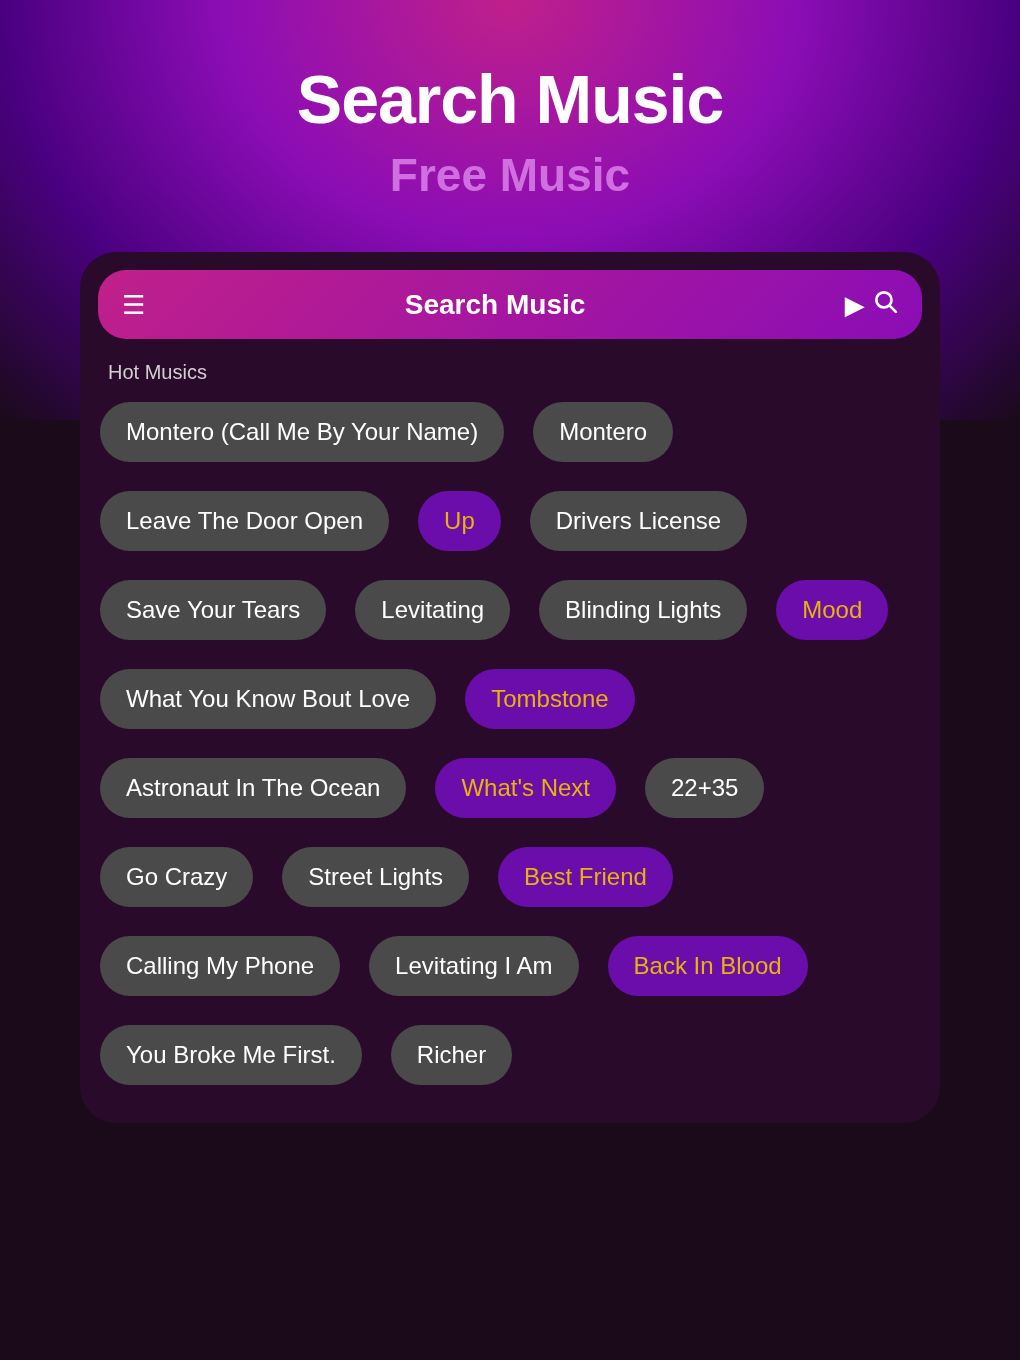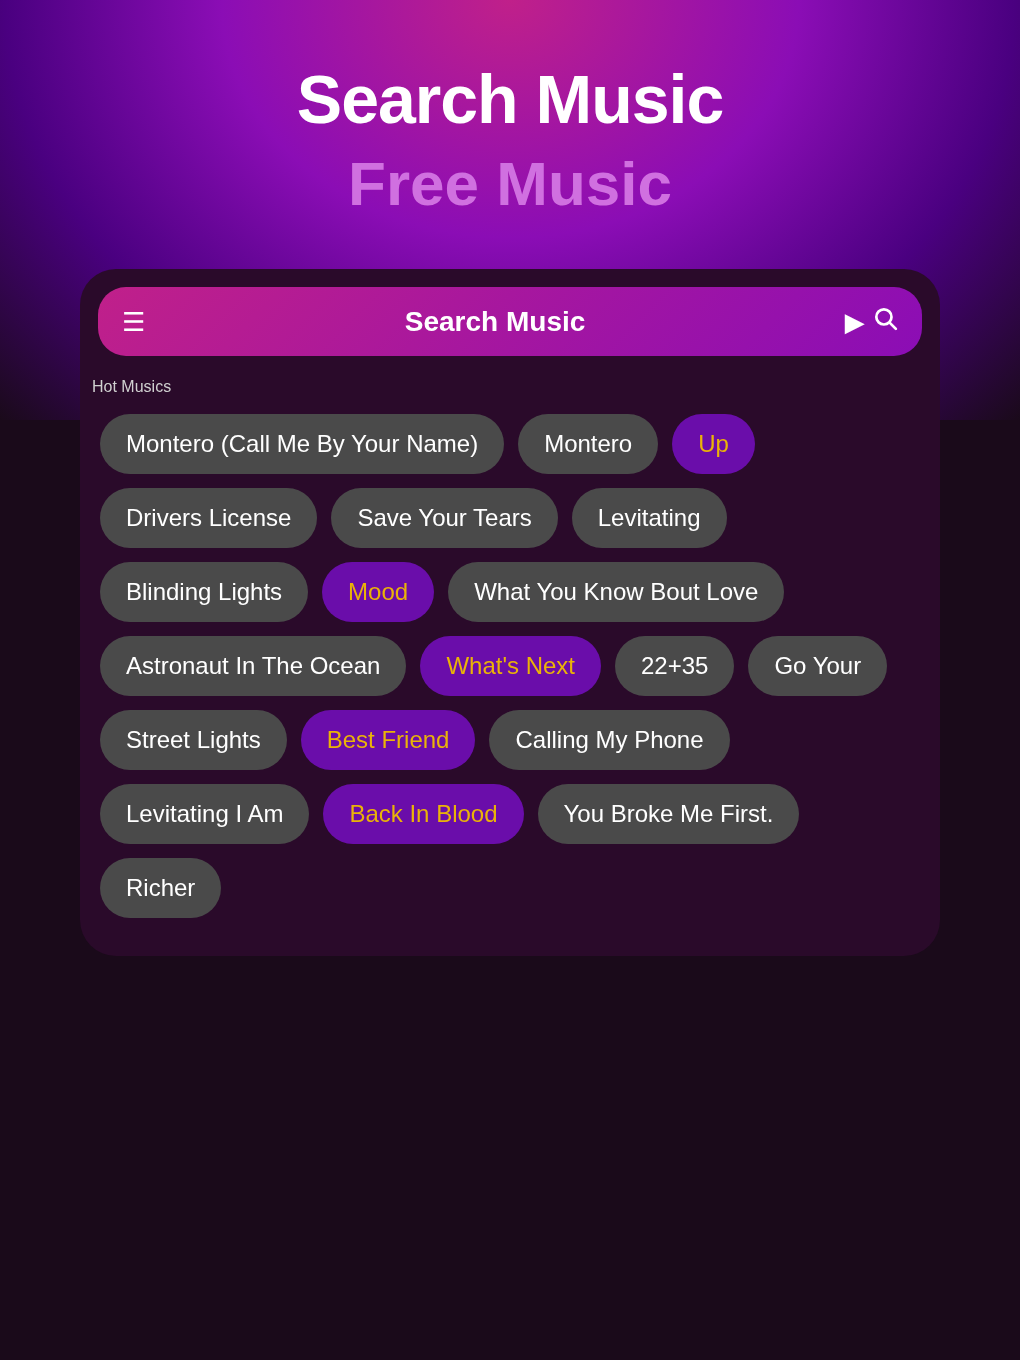--- a/index.html
+++ b/index.html
@@ -41,7 +41,7 @@
 
     .page-subtitle {
       color: #d070e0;
-      font-size: 62px;
+      font-size: 46px;
       font-weight: 600;
       text-align: center;
       margin-bottom: 50px;

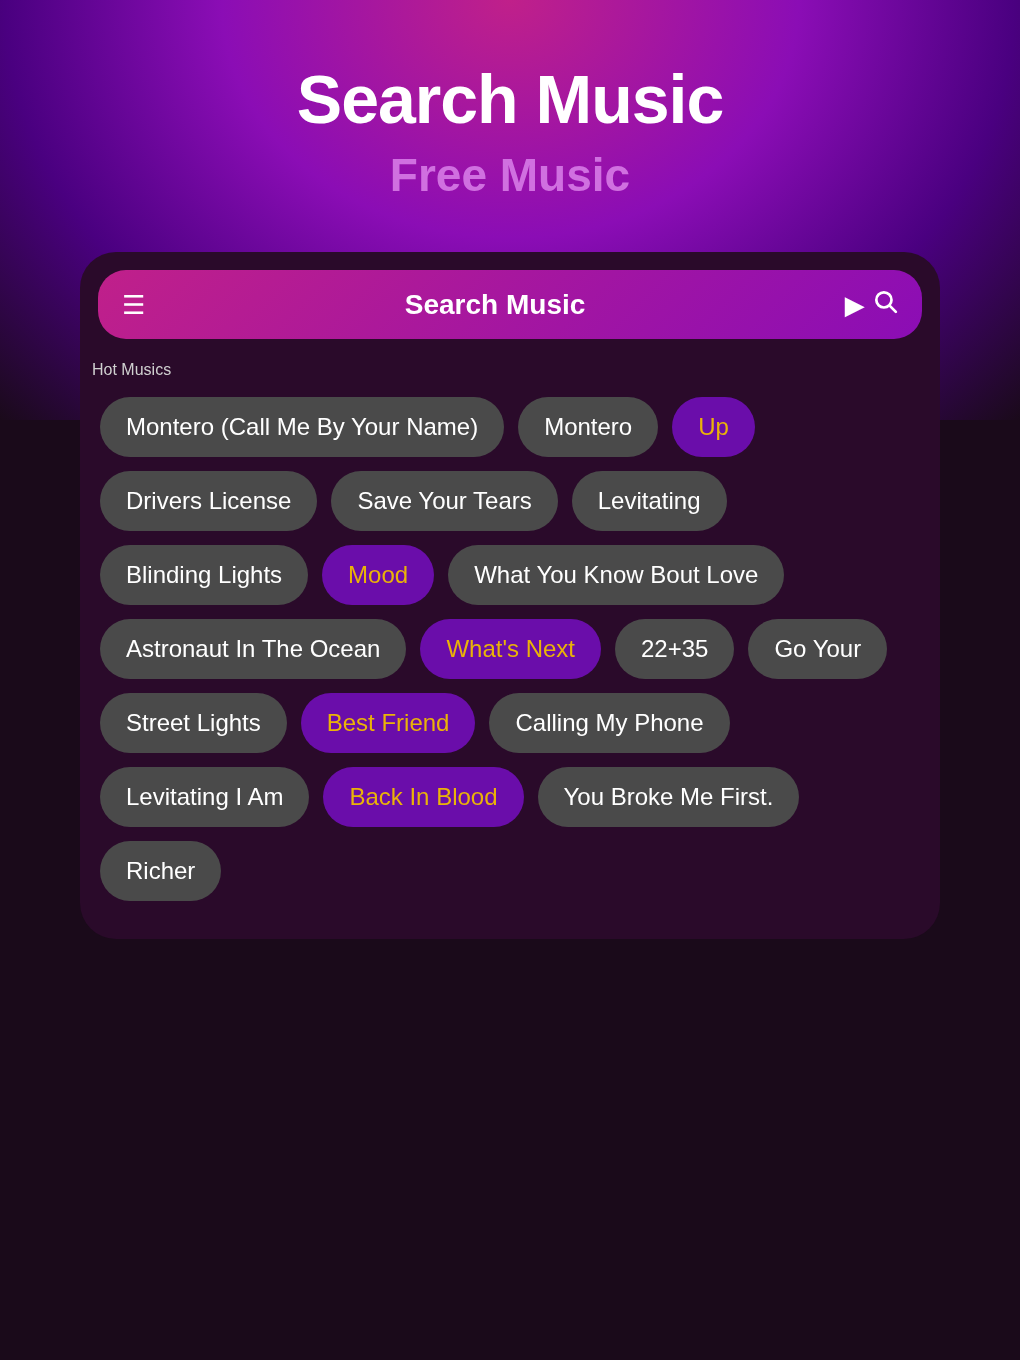--- a/index.html
+++ b/index.html
@@ -88,9 +88,9 @@
 
     .section-label {
       color: #d0d0d0;
-      font-size: 16px;
+      font-size: 20px;
       font-weight: 500;
-      padding: 22px 12px 10px;
+      padding: 22px 28px 10px;
     }
 
     .tags-container {

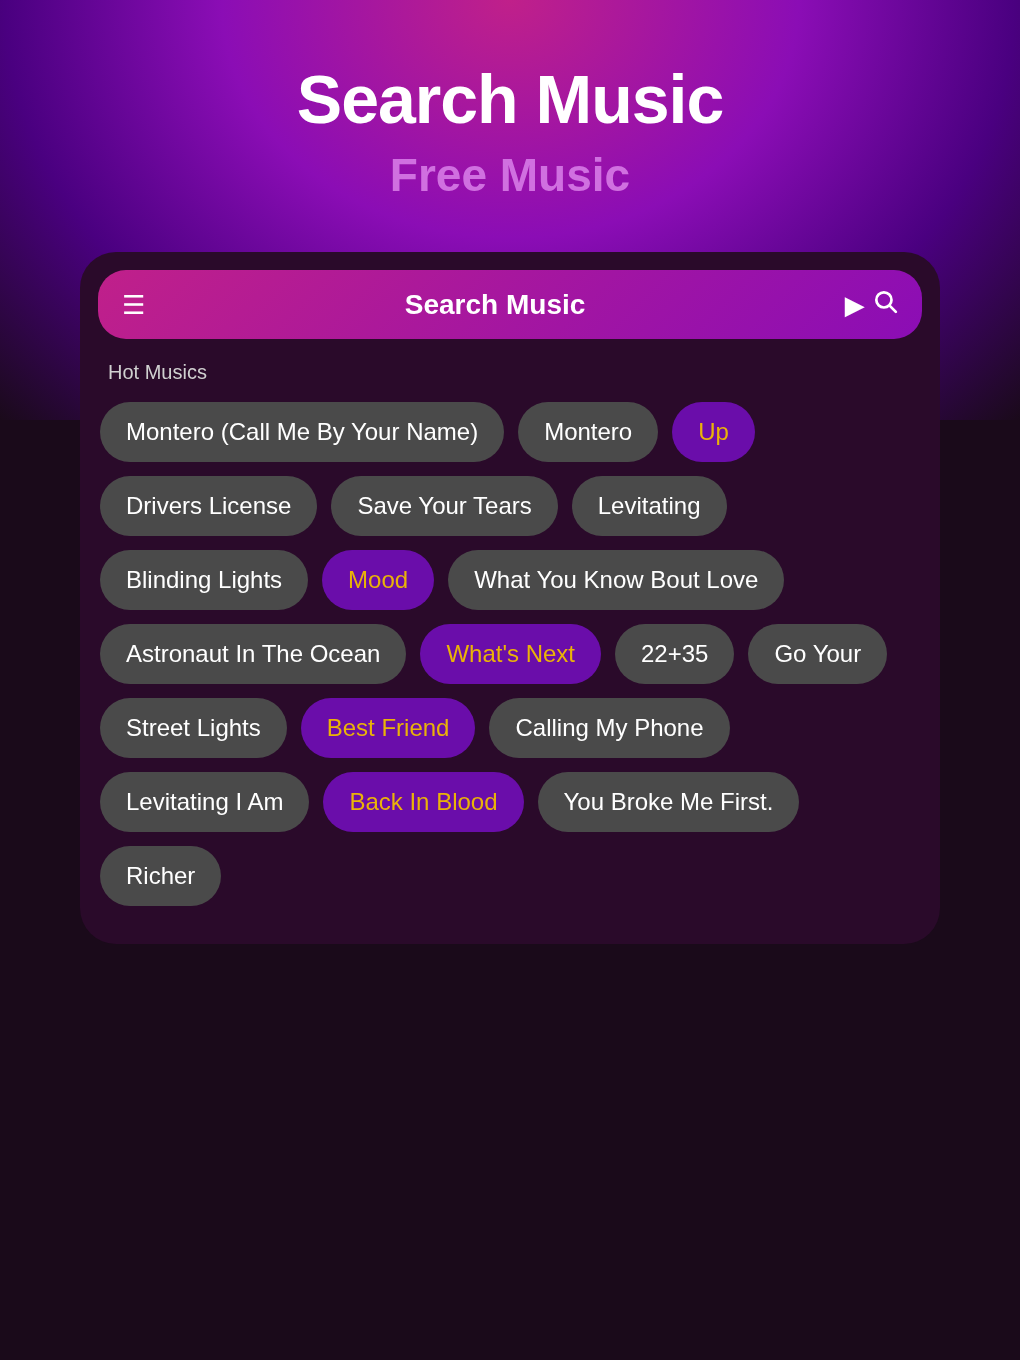--- a/index.html
+++ b/index.html
@@ -97,7 +97,7 @@
       padding: 8px 20px;
       display: flex;
       flex-wrap: wrap;
-      gap: 14px;
+      gap: 29px;
     }
 
     .tag {

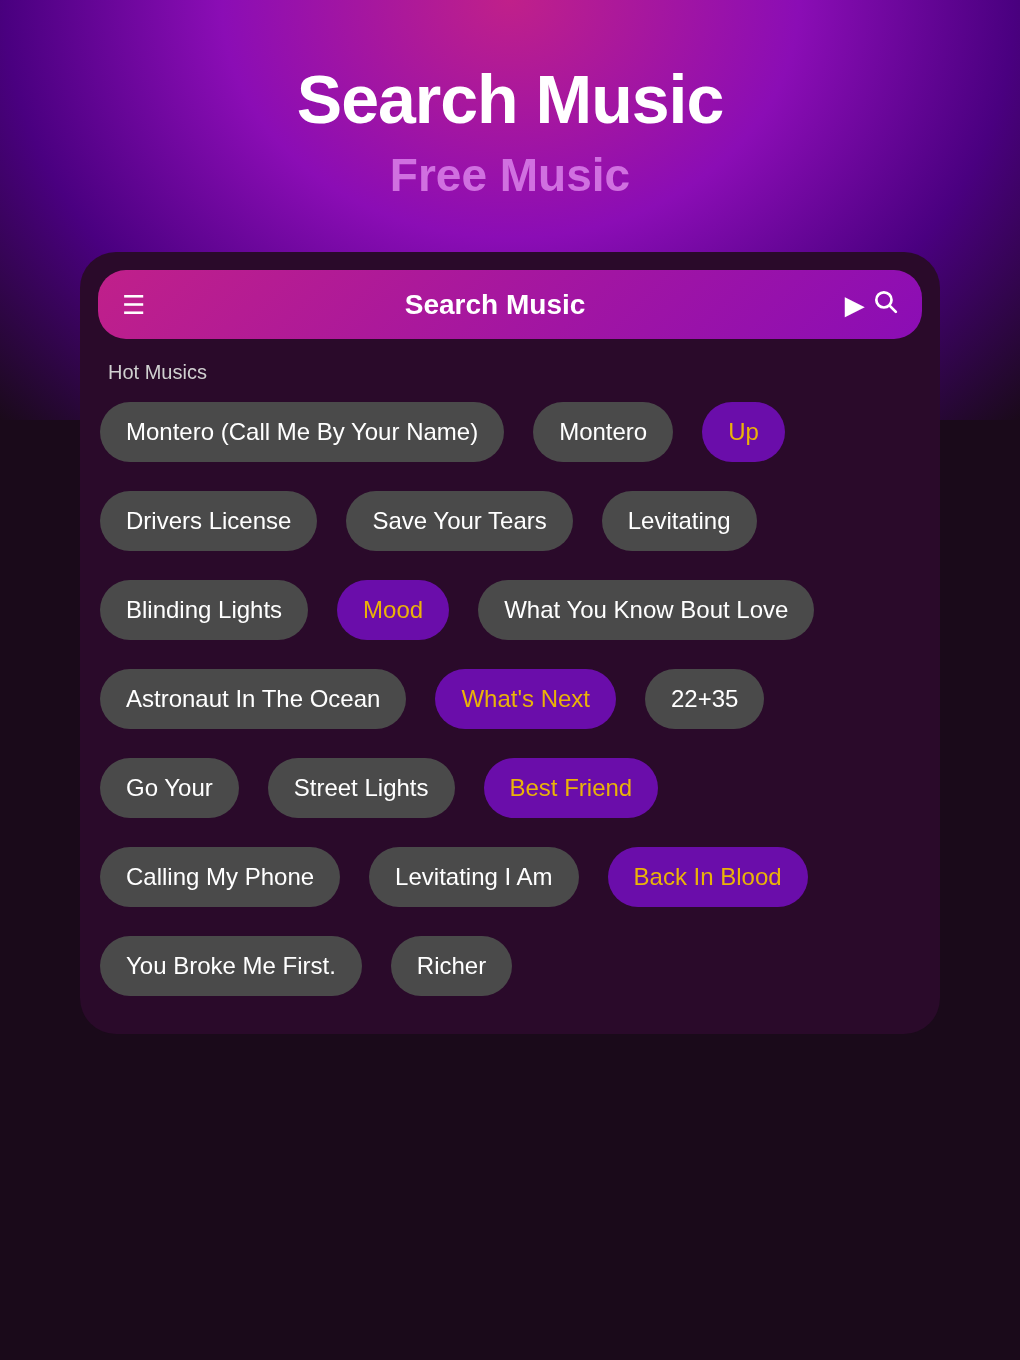--- a/index.html
+++ b/index.html
@@ -151,6 +151,7 @@
     <div class="tags-container" id="tags-container">
     <span class="tag tag-gray">Montero (Call Me By Your Name)</span>
         <span class="tag tag-gray">Montero</span>
+        <span class="tag tag-gray">Leave The Door Open</span>
         <span class="tag tag-purple">Up</span>
         <span class="tag tag-gray">Drivers License</span>
         <span class="tag tag-gray">Save Your Tears</span>

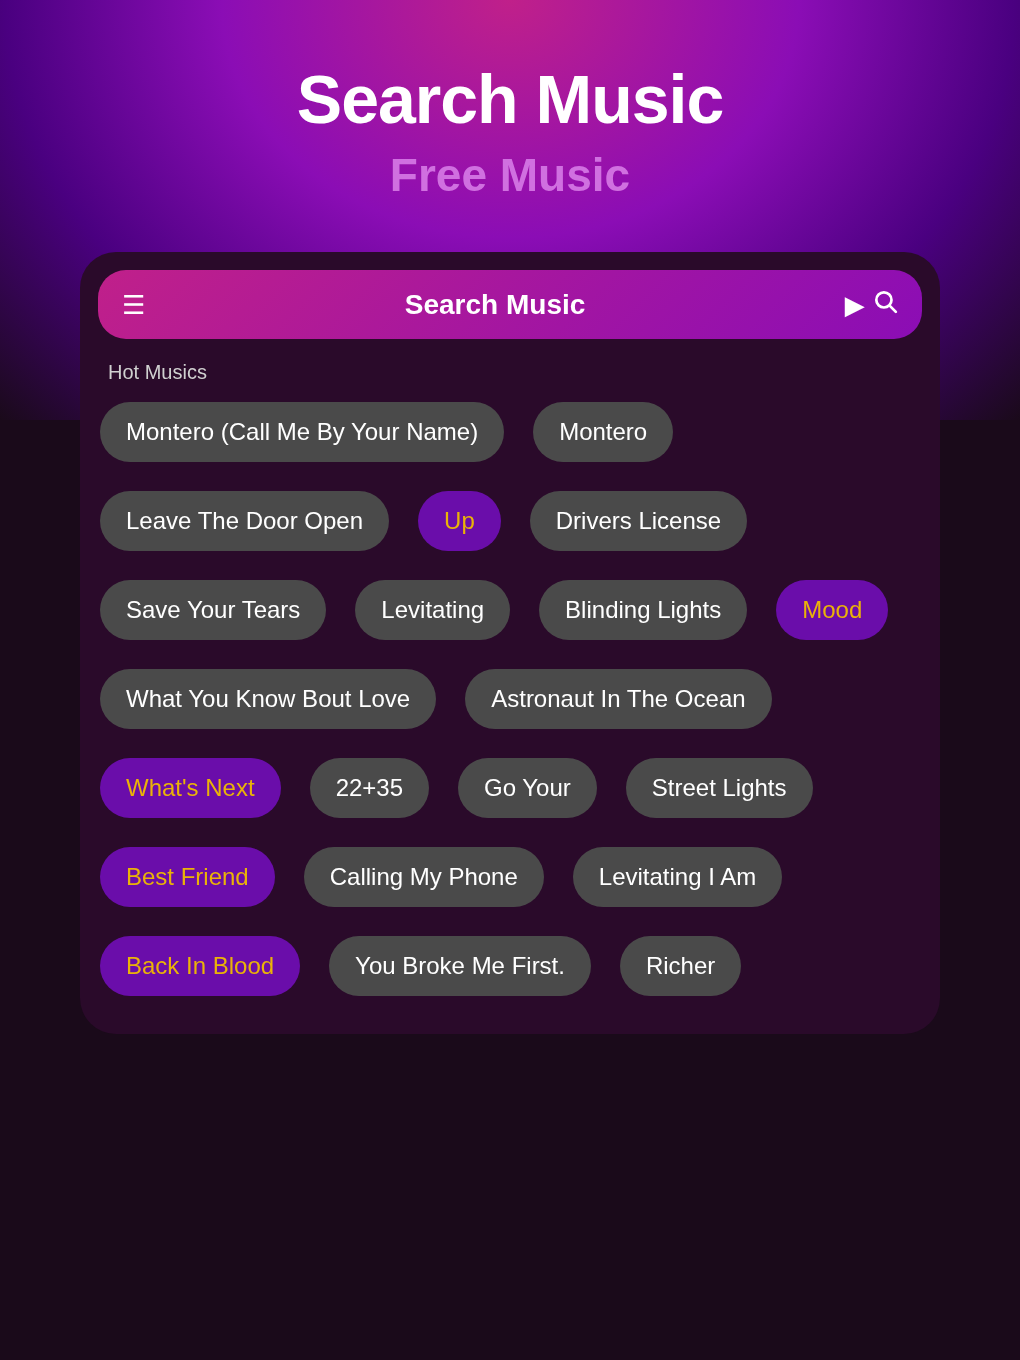--- a/index.html
+++ b/index.html
@@ -159,6 +159,7 @@
         <span class="tag tag-gray">Blinding Lights</span>
         <span class="tag tag-purple">Mood</span>
         <span class="tag tag-gray">What You Know Bout Love</span>
+        <span class="tag tag-purple">Tombstone</span>
         <span class="tag tag-gray">Astronaut In The Ocean</span>
         <span class="tag tag-purple">What's Next</span>
         <span class="tag tag-gray">22+35</span>

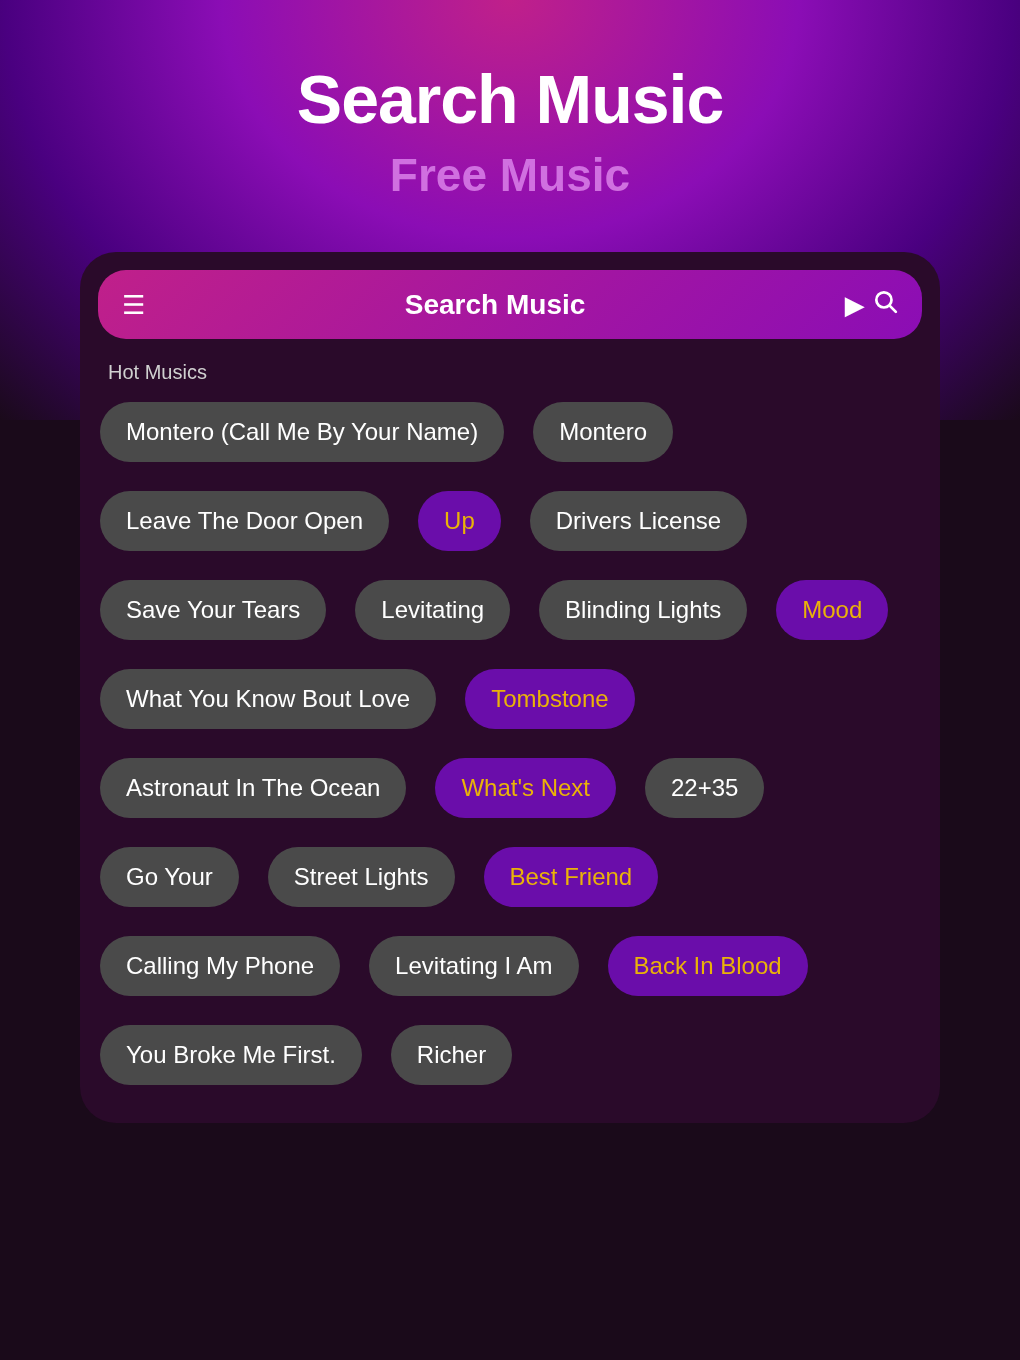--- a/index.html
+++ b/index.html
@@ -163,7 +163,7 @@
         <span class="tag tag-gray">Astronaut In The Ocean</span>
         <span class="tag tag-purple">What's Next</span>
         <span class="tag tag-gray">22+35</span>
-        <span class="tag tag-gray">Go Your</span>
+        <span class="tag tag-gray">Go Crazy</span>
         <span class="tag tag-gray">Street Lights</span>
         <span class="tag tag-purple">Best Friend</span>
         <span class="tag tag-gray">Calling My Phone</span>

